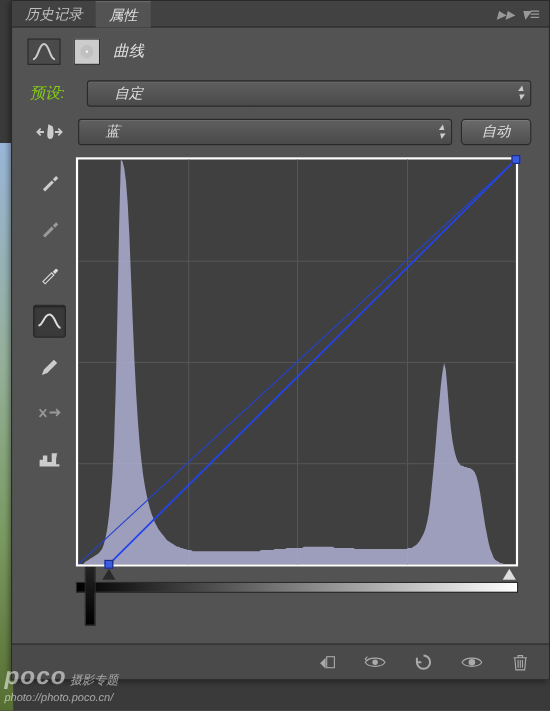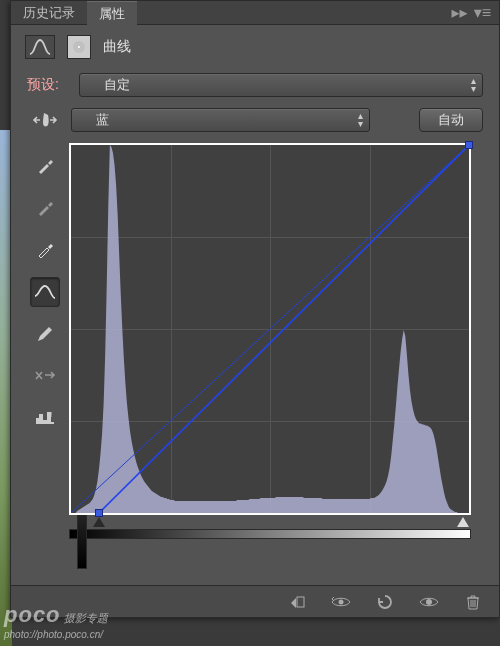--- a/index.html
+++ b/index.html
@@ -5,7 +5,7 @@
 * { margin: 0; padding: 0; box-sizing: border-box; font-family: "Microsoft YaHei", sans-serif; }
 body { width: 500px; height: 646px; background: #3a3a3a; overflow: hidden; position: relative; }
 .bg-image { position: absolute; left: 0; top: 130px; width: 12px; height: 516px; background: linear-gradient(180deg, #9ab5d8 0%, #94af97 40%, #7a9960 70%, #566e32 100%); }
-.panel { position: absolute; left: 10px; top: 0; width: 490px; height: 618px; background: #535353; border: 1px solid #2a2a2a; box-shadow: -2px 2px 5px rgba(0,0,0,0.4); }
+.panel { position: absolute; left: 10px; top: 0; width: 490px; height: 618px; background: #535353; border: 1px solid #2a2a2a; box-shadow: -2px 2px 5px rgba(0,0,0,0.4); font-style: italic; }
 .tabs { display: flex; height: 24px; background: #424242; border-bottom: 1px solid #2a2a2a; align-items: center; }
 .tab { padding: 0 12px; height: 24px; line-height: 24px; font-size: 13px; color: #c0c0c0; cursor: pointer; }
 .tab.active { background: #535353; border-top: 1px solid #6a6a6a; color: #e0e0e0; }

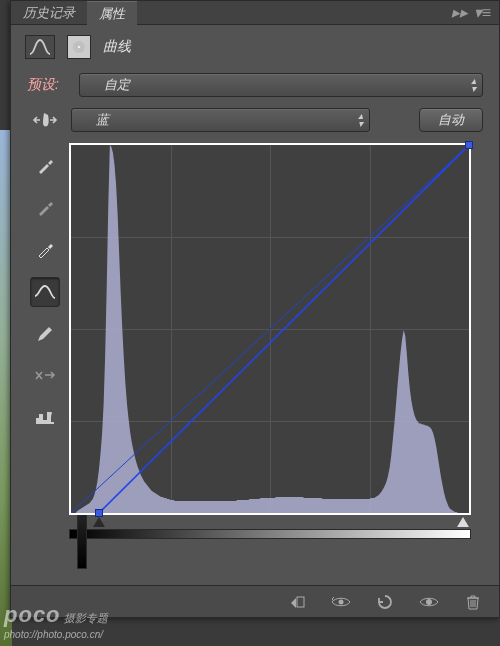--- a/index.html
+++ b/index.html
@@ -17,7 +17,7 @@
 .header-title { color: #e0e0e0; font-size: 14px; }
 .controls { padding: 6px 16px 0 16px; }
 .row { display: flex; align-items: center; gap: 8px; margin-bottom: 10px; }
-.row-label { color: #fca5a5; font-size: 14px; width: 44px; }
+.row-label { color: #84cc16; font-size: 14px; width: 44px; }
 .select { flex: 1; height: 24px; background: linear-gradient(#5f5f5f,#4a4a4a); border: 1px solid #2a2a2a; border-radius: 3px; color: #e0e0e0; font-size: 13px; display: flex; align-items: center; padding: 0 24px; position: relative; box-shadow: inset 0 1px 0 rgba(255,255,255,0.08); }
 .select .arr { position: absolute; right: 6px; top: 2px; font-size: 10px; color: #ccc; line-height: 10px; }
 .select .arr2 { position: absolute; right: 6px; bottom: 2px; font-size: 10px; color: #ccc; line-height: 10px; }

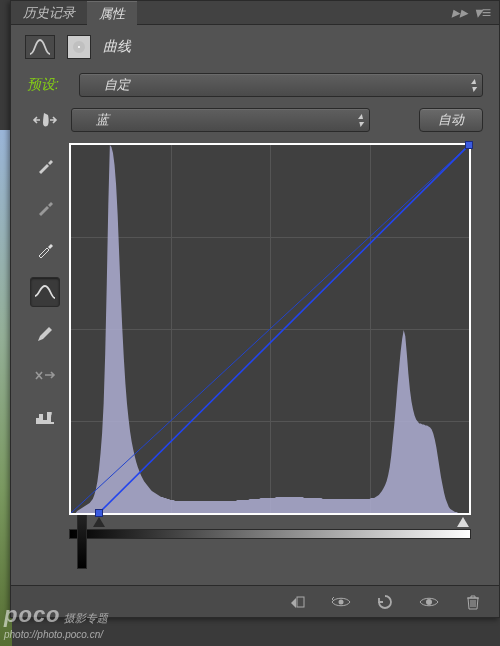--- a/index.html
+++ b/index.html
@@ -22,7 +22,7 @@
 .select .arr { position: absolute; right: 6px; top: 2px; font-size: 10px; color: #ccc; line-height: 10px; }
 .select .arr2 { position: absolute; right: 6px; bottom: 2px; font-size: 10px; color: #ccc; line-height: 10px; }
 .hand-icon { width: 36px; height: 26px; display: flex; align-items: center; justify-content: center; }
-.auto-btn { width: 64px; height: 24px; background: linear-gradient(#6a6a6a,#4f4f4f); border: 1px solid #2a2a2a; border-radius: 4px; color: #e0e0e0; font-size: 13px; text-align: center; line-height: 22px; box-shadow: inset 0 1px 0 rgba(255,255,255,0.1); margin-left: 41px; }
+.auto-btn { width: 64px; height: 24px; background: linear-gradient(#6a6a6a,#4f4f4f); border: 1px solid #2a2a2a; border-radius: 4px; color: #e0e0e0; font-size: 13px; text-align: center; line-height: 22px; box-shadow: inset 0 1px 0 rgba(255,255,255,0.1); }
 .main { display: flex; padding: 0 16px; gap: 6px; }
 .toolcol { display: flex; flex-direction: column; gap: 12px; width: 36px; padding-top: 8px; align-items: center; }
 .tool { width: 30px; height: 30px; display: flex; align-items: center; justify-content: center; color: #d0d0d0; border-radius: 3px; }

